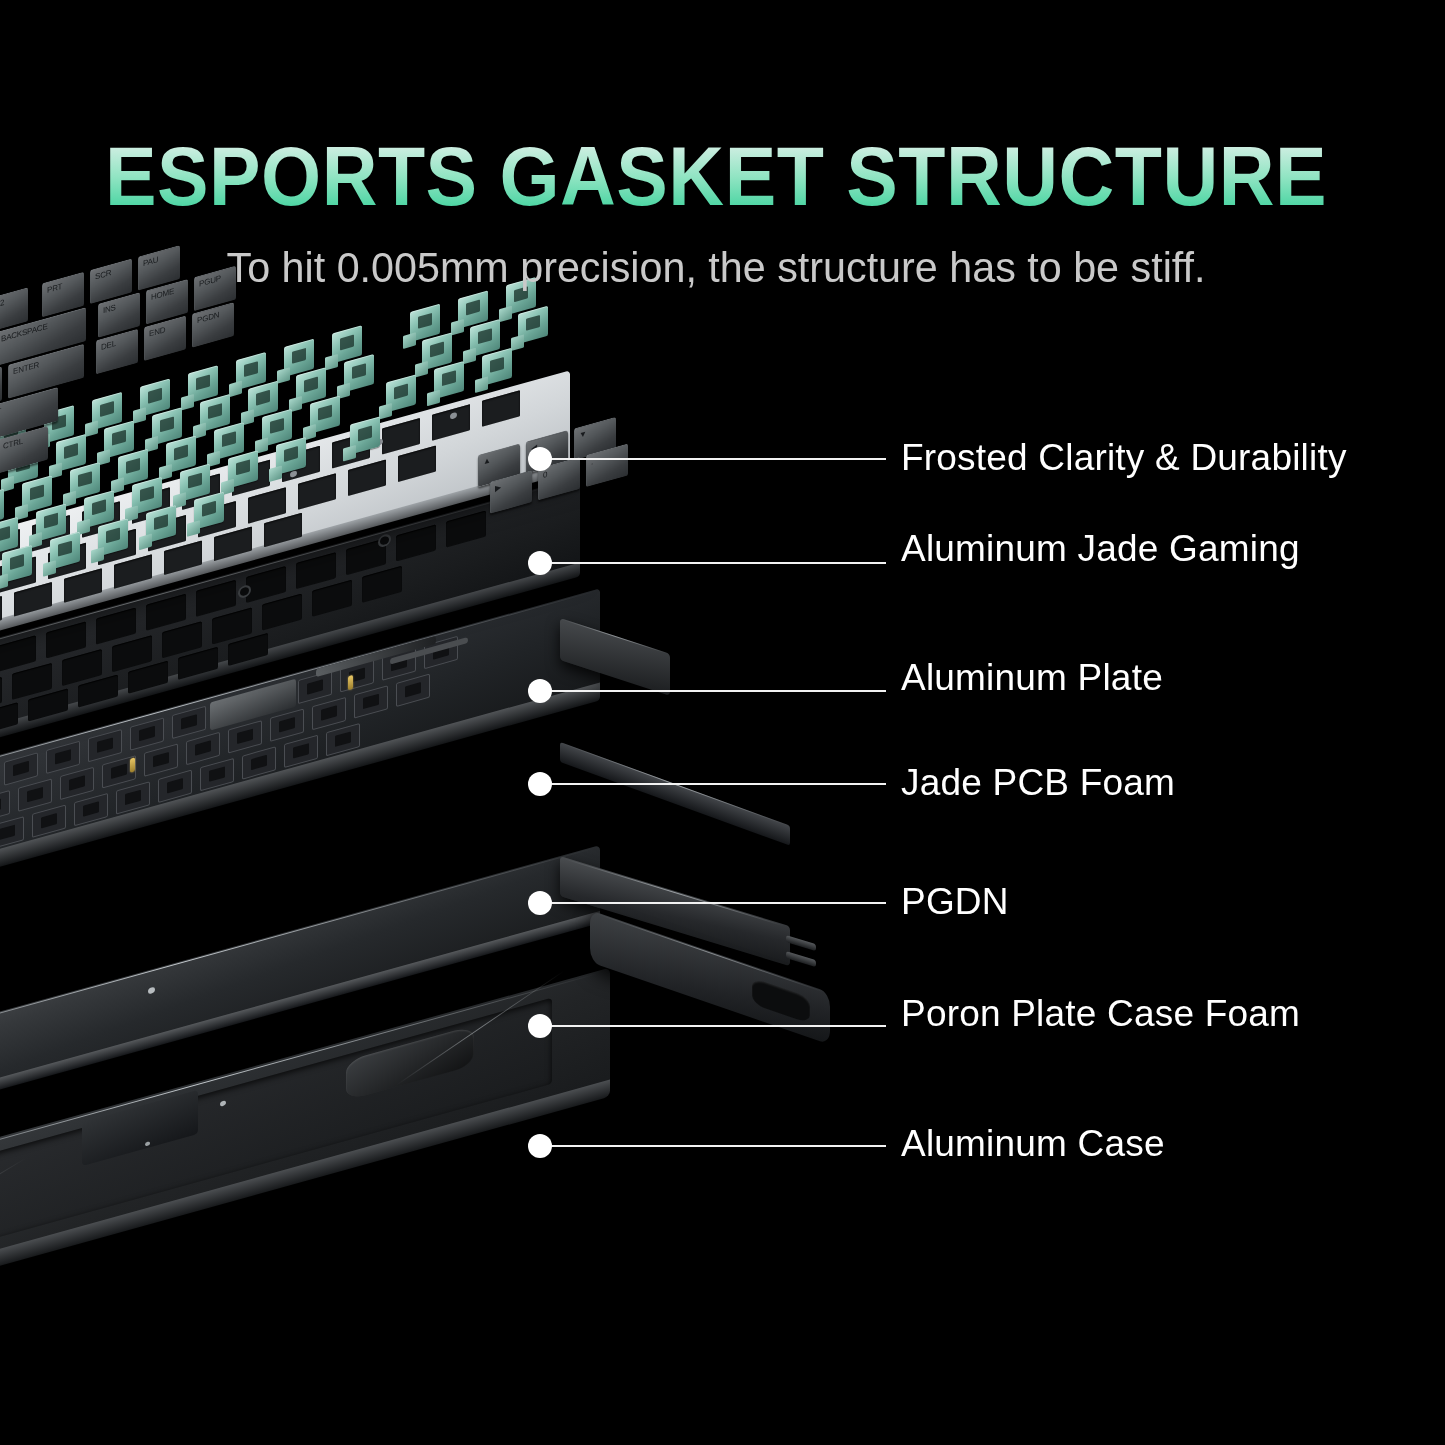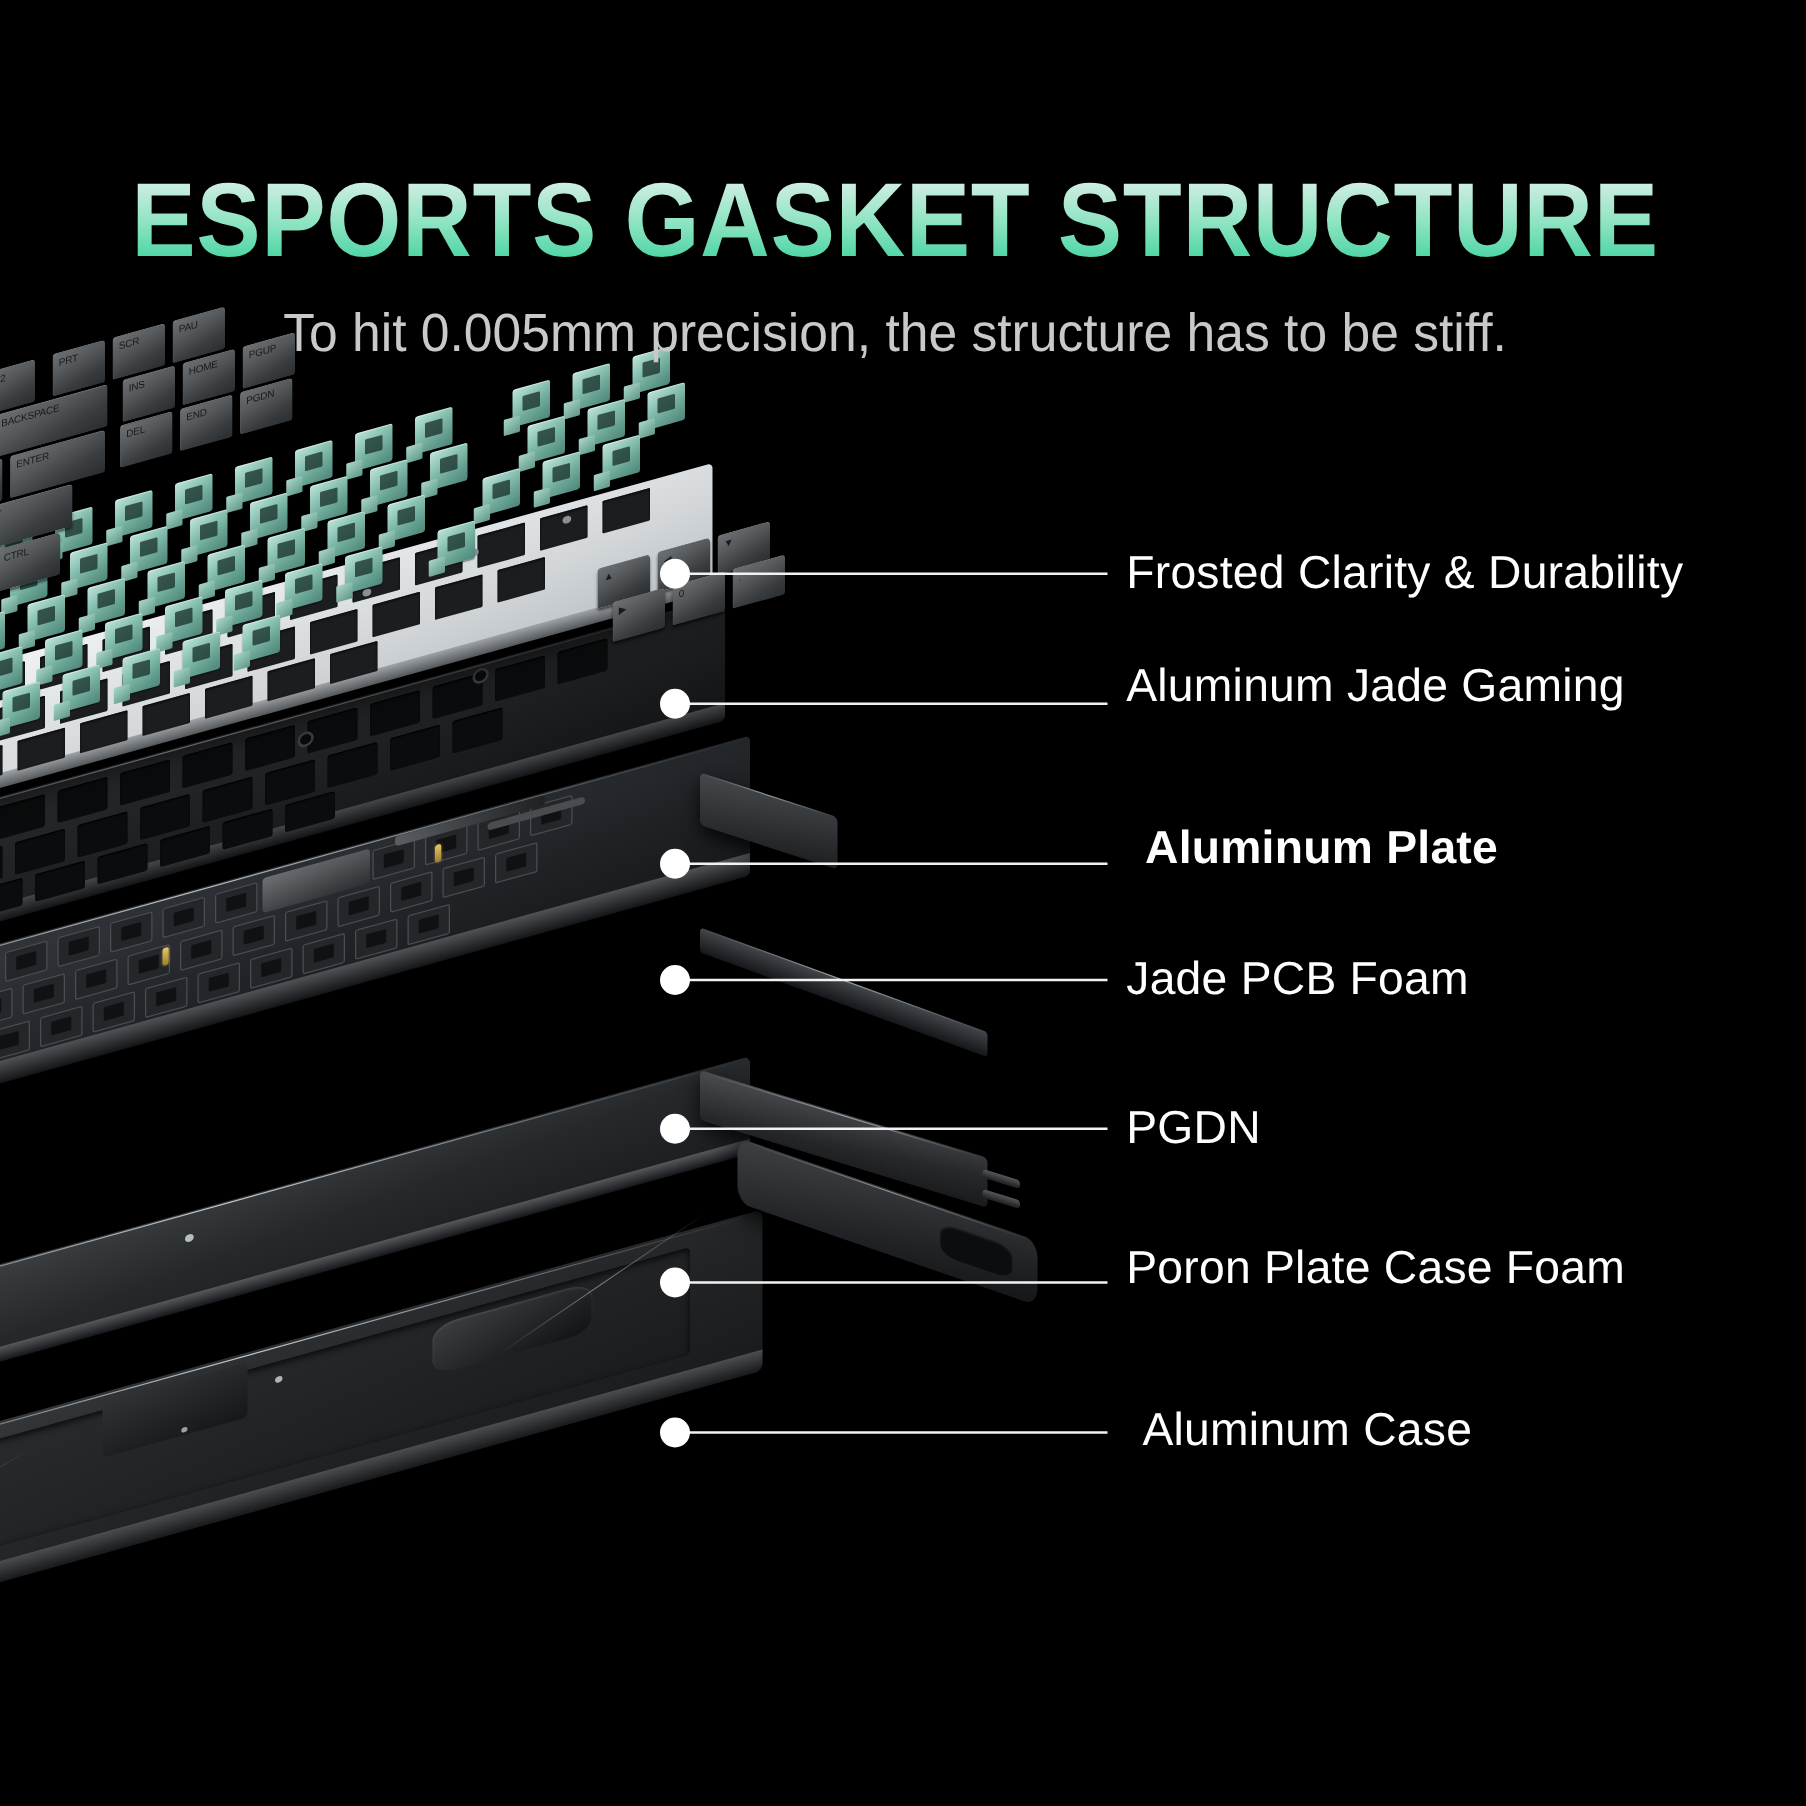--- a/index.html
+++ b/index.html
@@ -520,7 +520,7 @@
     <div class="callout" style="left:530px; top:690px;">
       <div class="line" style="width:356px;"></div>
       <div class="dot"></div>
-      <div class="lbl" style="left:386px; top:-31px;font-weight:bold;">Aluminum Plate</div>
+      <div class="lbl" style="left:371px; top:-31px;">Aluminum Plate</div>
     </div>
 
     <div class="callout" style="left:530px; top:783px;">

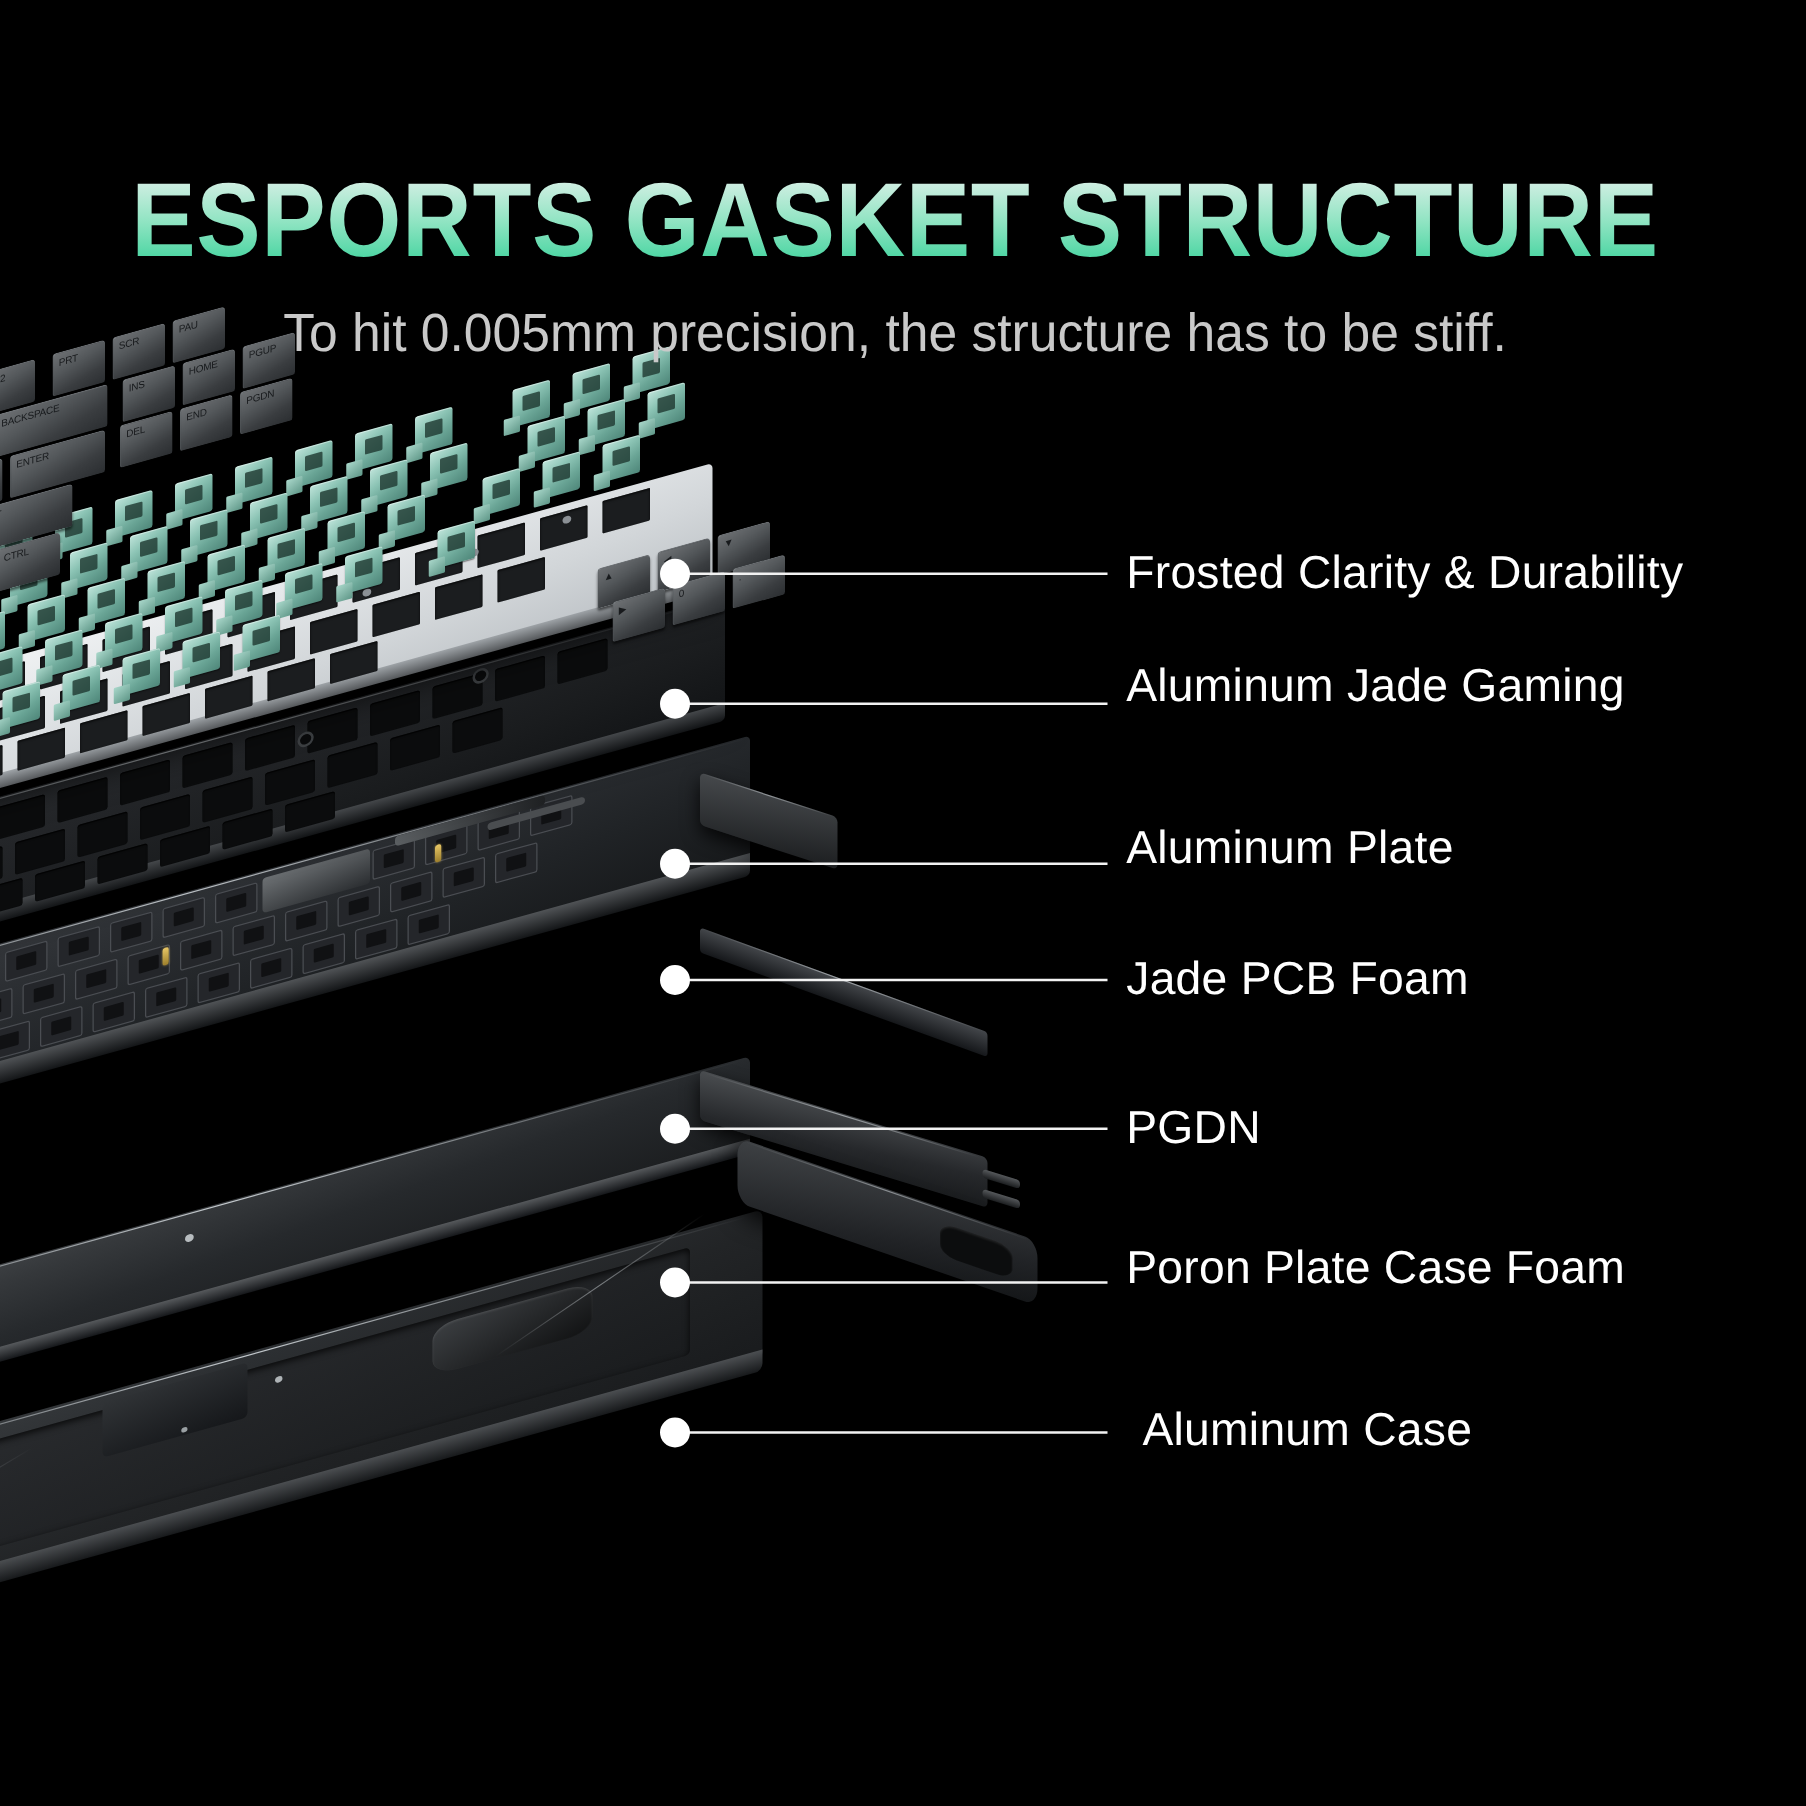--- a/index.html
+++ b/index.html
@@ -544,7 +544,7 @@
     <div class="callout" style="left:530px; top:1145px;">
       <div class="line" style="width:356px;"></div>
       <div class="dot"></div>
-      <div class="lbl" style="left:371px; top:-20px;margin-left:13px;">Aluminum Case</div>
+      <div class="lbl" style="left:371px; top:-20px;">Aluminum Case</div>
     </div>
 
   </div>

